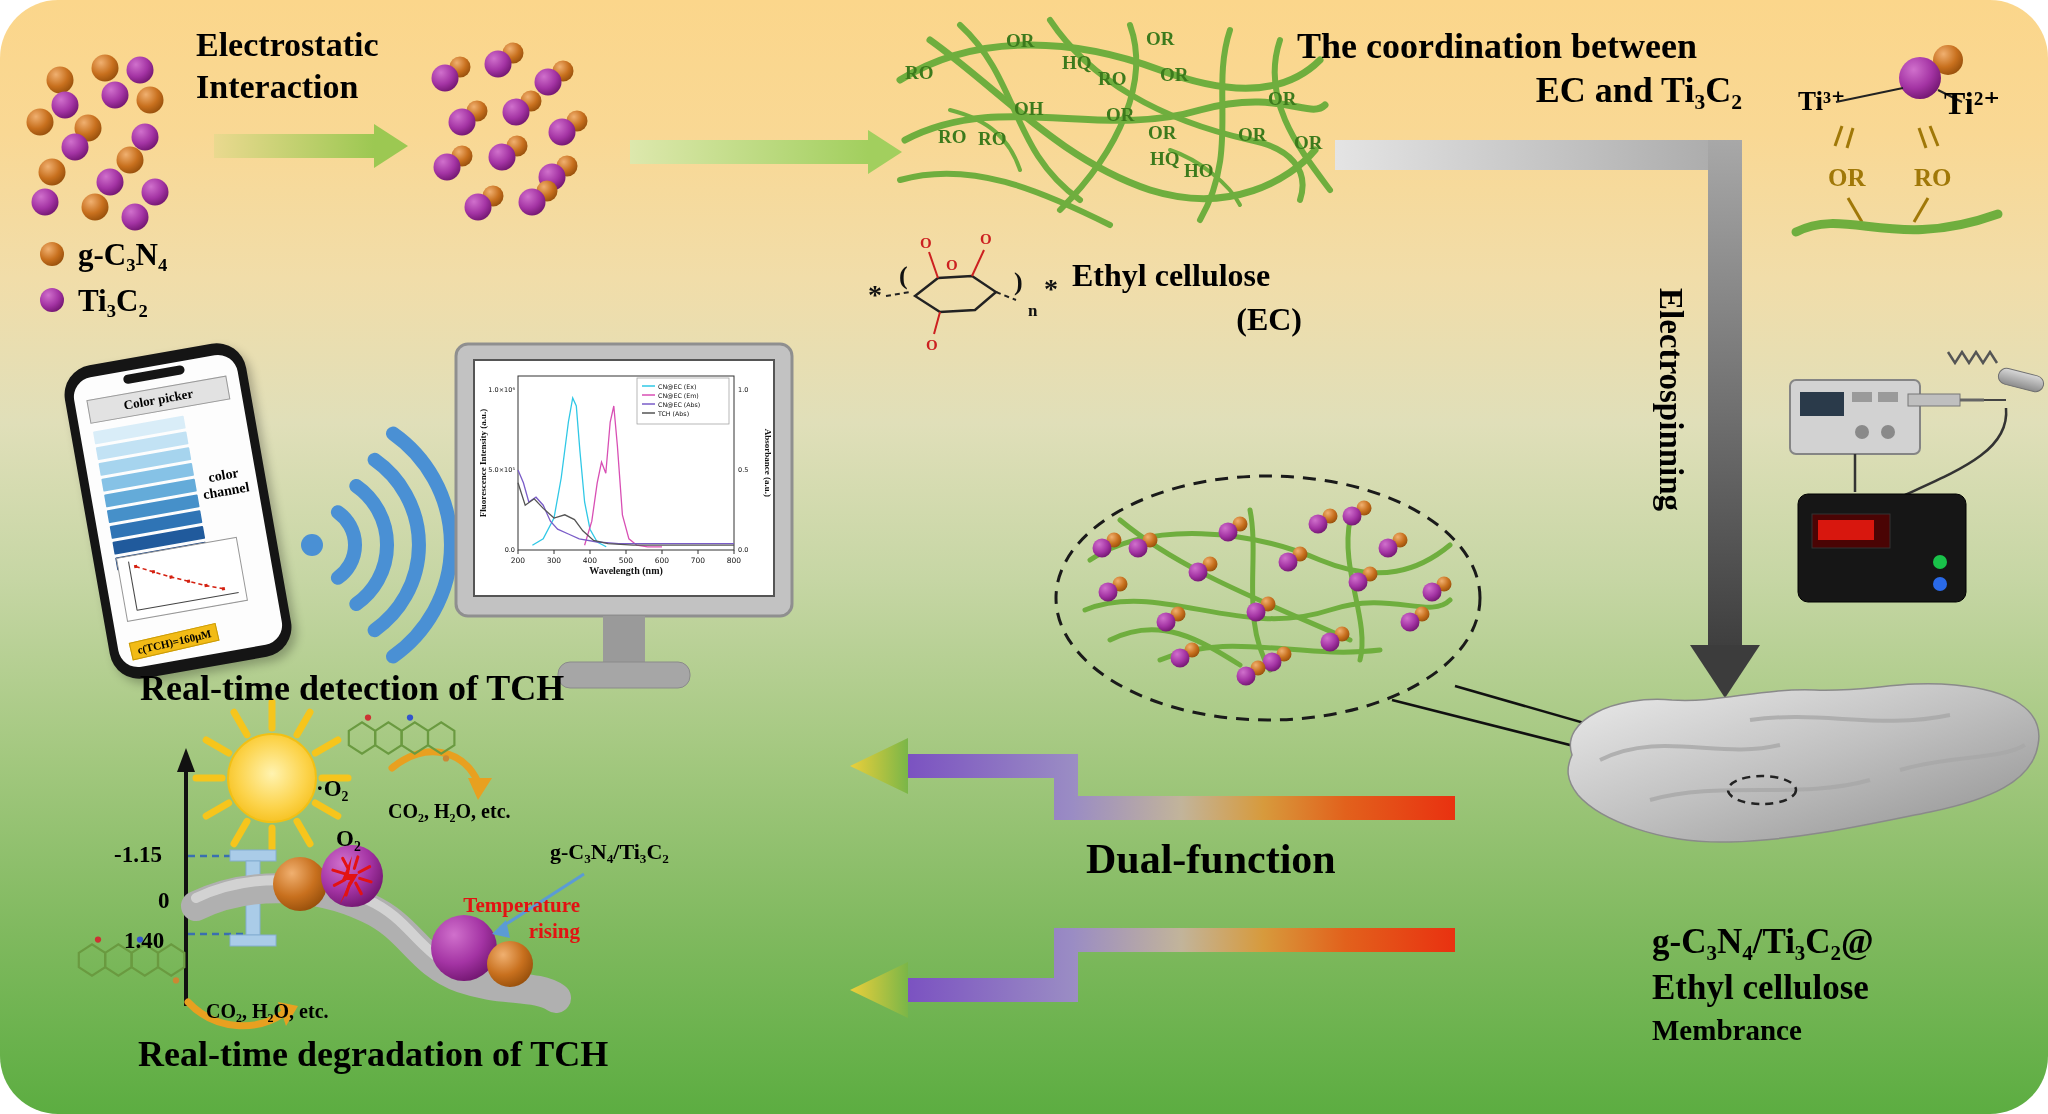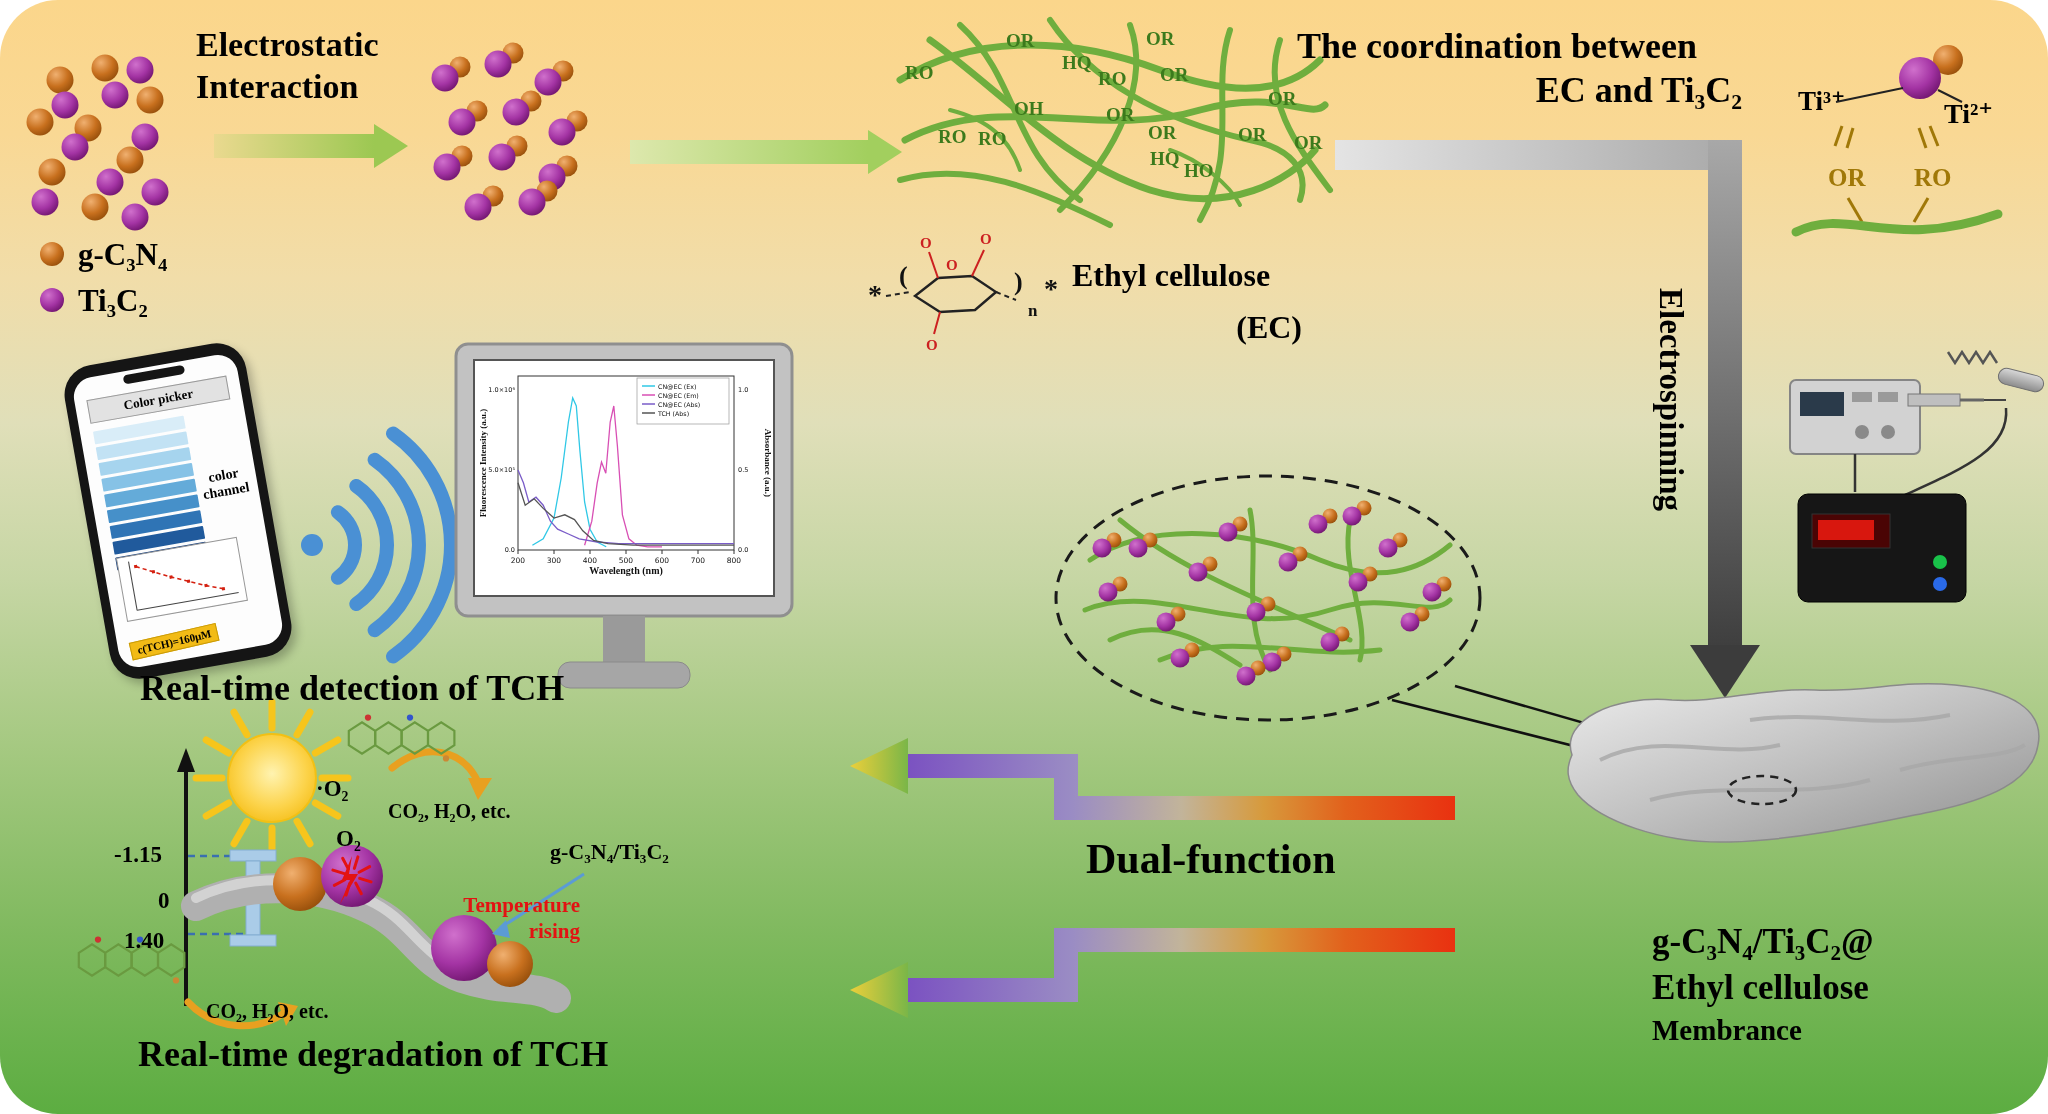--- a/index.html
+++ b/index.html
@@ -487,7 +487,7 @@
   <div class="t vert" style="left:1652px;top:288px;font-size:33px;">Electrospinning</div>
 
   <div class="t" style="left:1798px;top:86px;font-size:27px;">Ti³⁺</div>
-  <div class="t" style="left:1944px;top:86px;font-size:28px;margin-top:12px;">Ti²⁺</div>
+  <div class="t" style="left:1944px;top:86px;font-size:32px;">Ti²⁺</div>
   <div class="t" style="left:1828px;top:164px;font-size:25px;color:#a07808;">OR</div>
   <div class="t" style="left:1914px;top:164px;font-size:25px;color:#a07808;">RO</div>
 

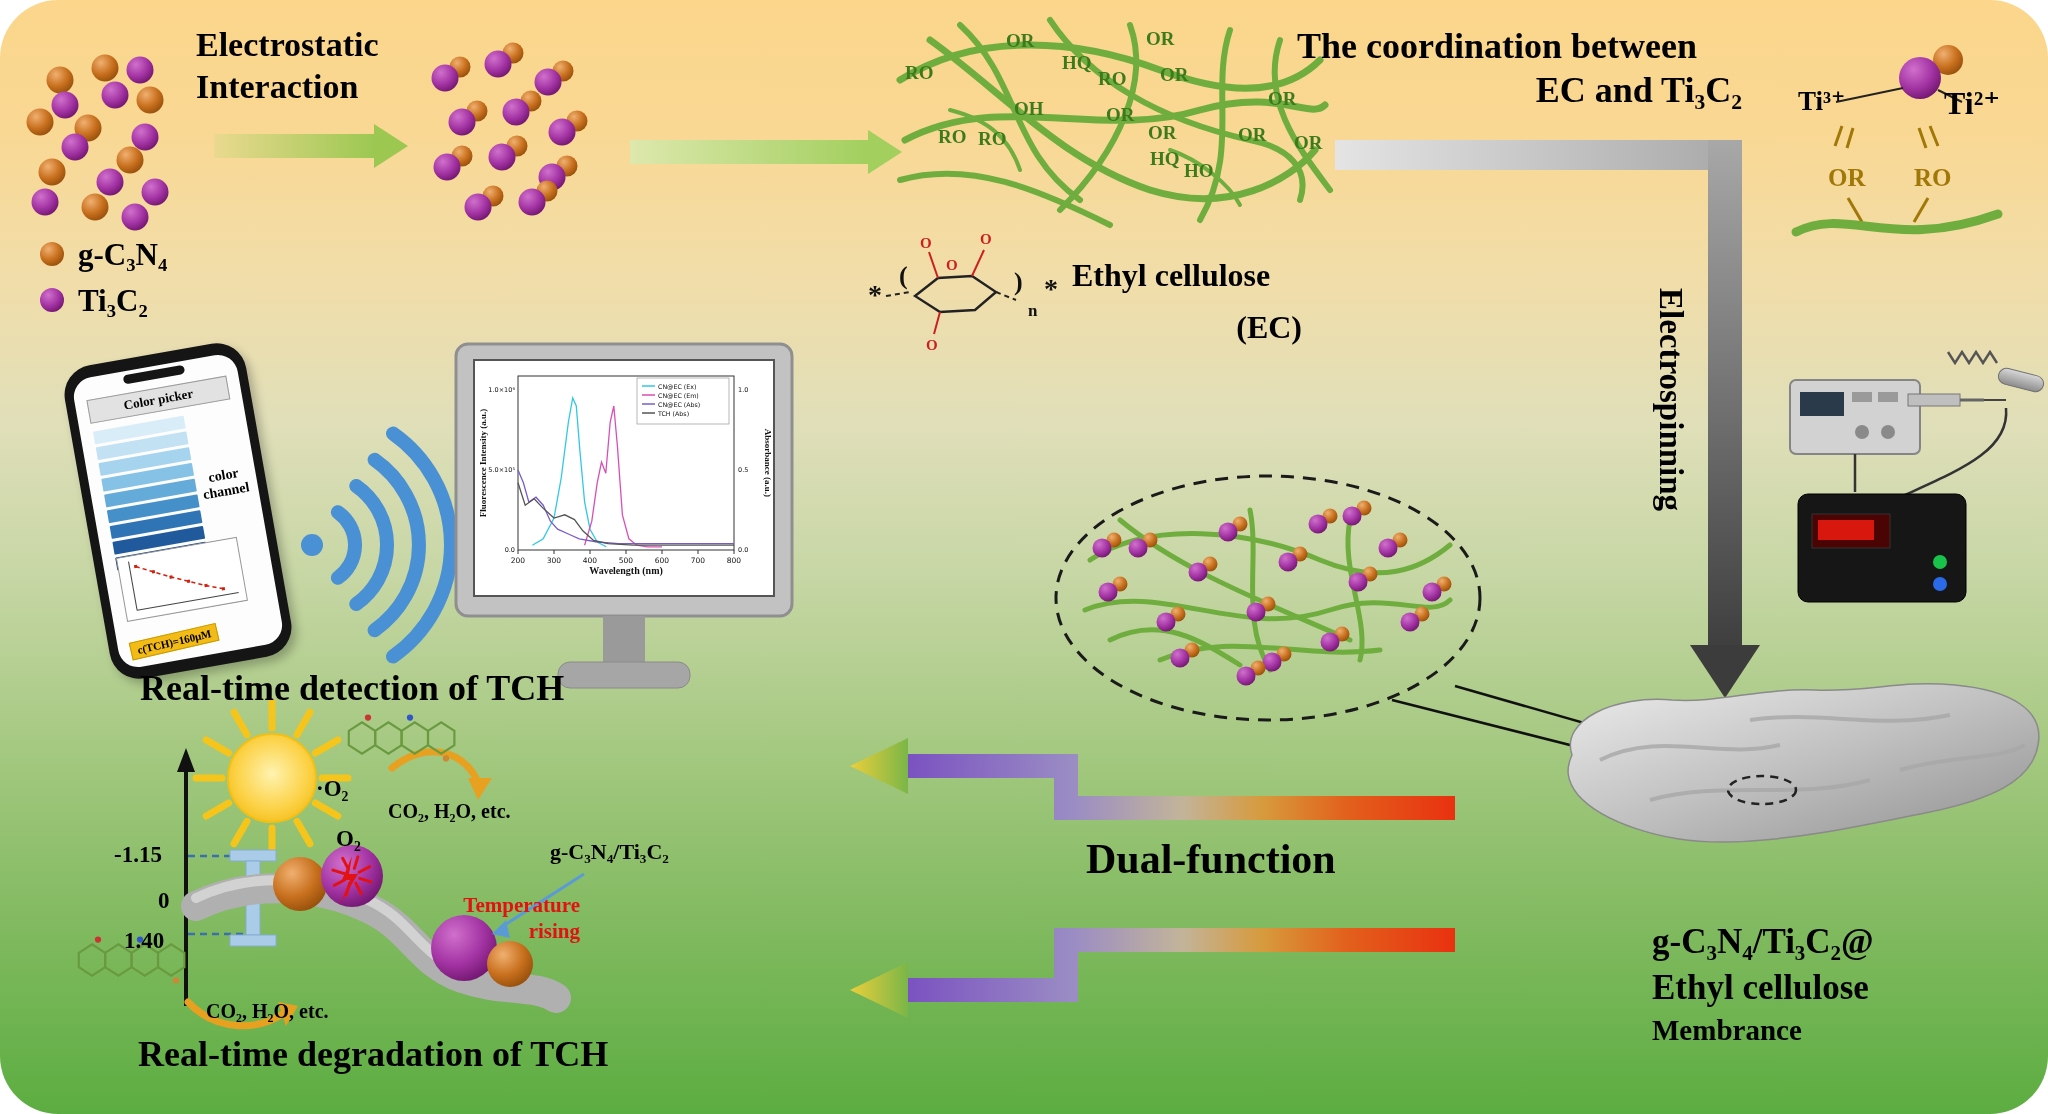--- a/index.html
+++ b/index.html
@@ -482,7 +482,7 @@
   <div class="t center" style="left:1297px;top:70px;width:445px;font-size:36px;">EC and Ti₃C₂</div>
 
   <div class="t" style="left:1072px;top:258px;font-size:32px;">Ethyl cellulose</div>
-  <div class="t center" style="left:1072px;top:302px;width:230px;font-size:32px;margin-top:8px;">(EC)</div>
+  <div class="t center" style="left:1072px;top:302px;width:230px;font-size:32px;">(EC)</div>
 
   <div class="t vert" style="left:1652px;top:288px;font-size:33px;">Electrospinning</div>
 

